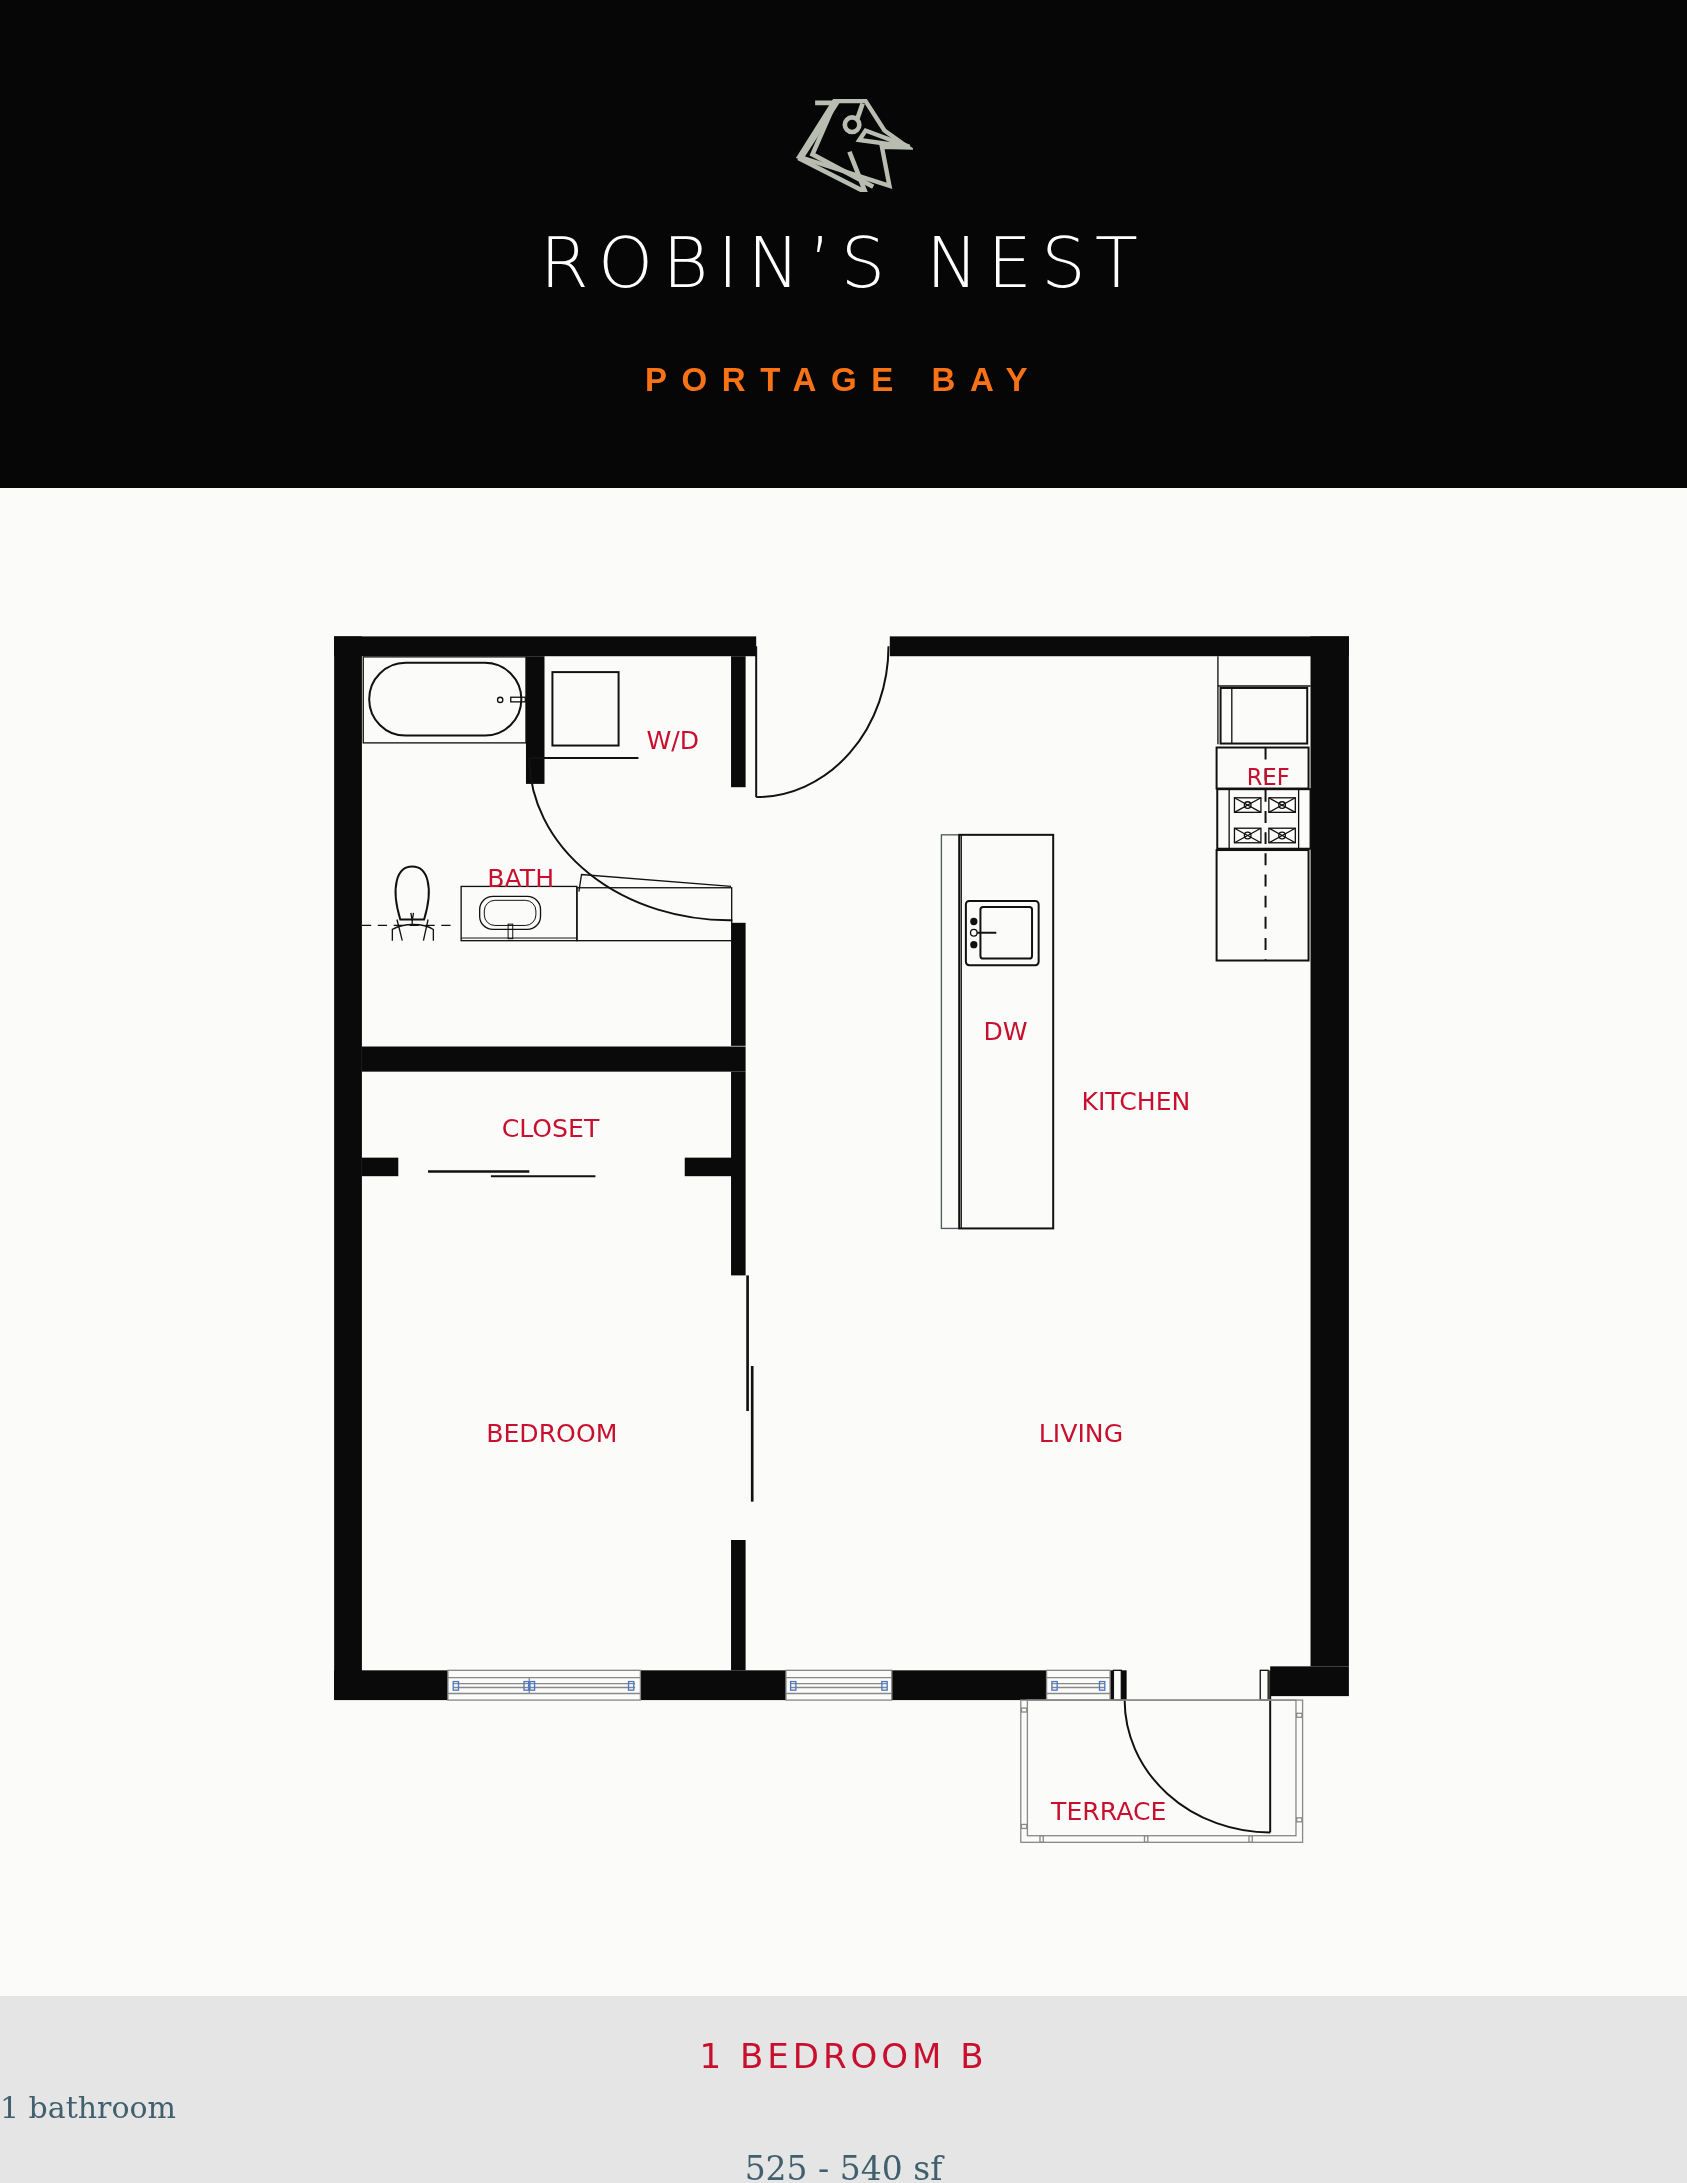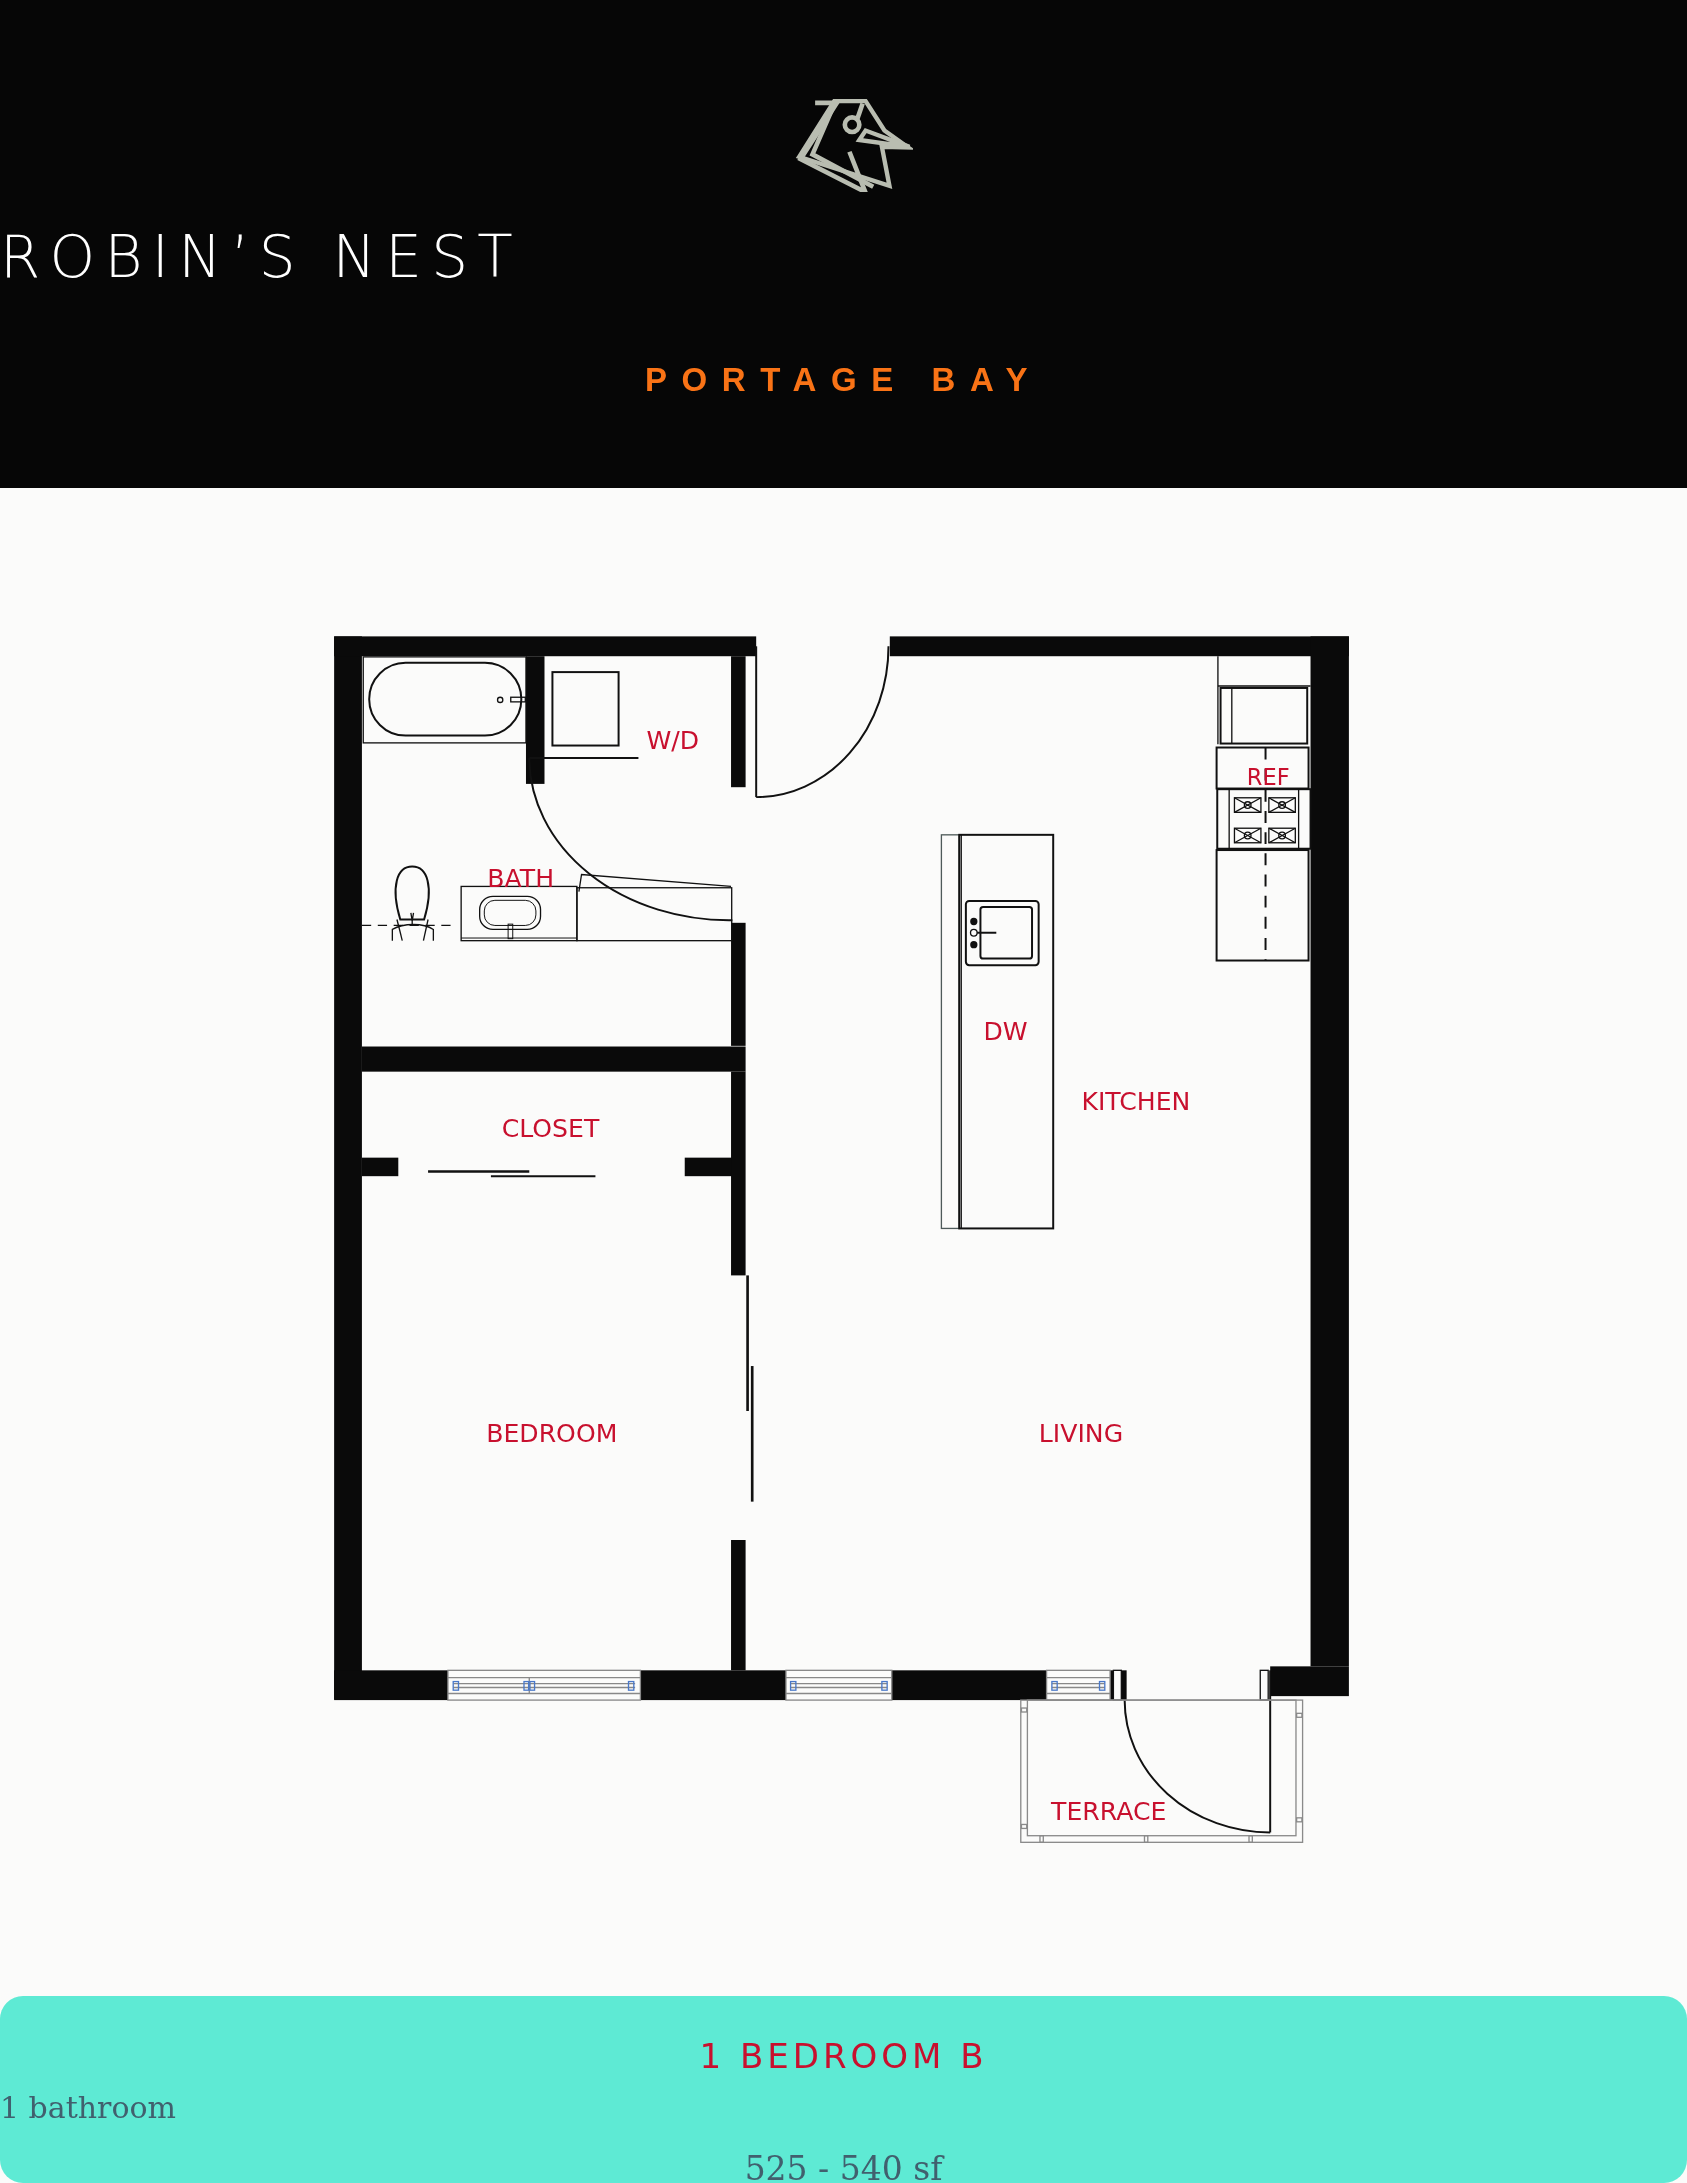--- a/index.html
+++ b/index.html
@@ -6,7 +6,7 @@
   body{width:1687px;height:2183px;position:relative;background:#fbfbfa;font-family:"Liberation Sans",sans-serif;overflow:hidden;}
   .header{position:absolute;left:0;top:0;width:1687px;height:488px;background:#060606;}
   .logo{position:absolute;left:774px;top:93px;width:139px;height:99px;}
-  .title{position:absolute;left:0;top:228px;width:1687px;text-align:left;color:#ffffff;font-family:"DejaVu Sans",sans-serif;font-weight:300;font-size:58px;letter-spacing:9.3px;line-height:1;}
+  .title{position:absolute;left:0;top:228px;width:1687px;text-align:center;color:#ffffff;font-family:"DejaVu Sans",sans-serif;font-weight:300;font-size:70px;letter-spacing:9.3px;line-height:1;}
   .subtitle{position:absolute;left:0;top:363px;width:1687px;text-align:center;color:#f97316;font-family:Liberation Sans, sans-serif;font-size:33px;letter-spacing:14.6px;line-height:1;font-weight:bold;}
   .plan{position:absolute;left:0;top:0;width:1687px;height:2183px;}
   .lbl{font-family:"DejaVu Sans",sans-serif;fill:#c8102e;}

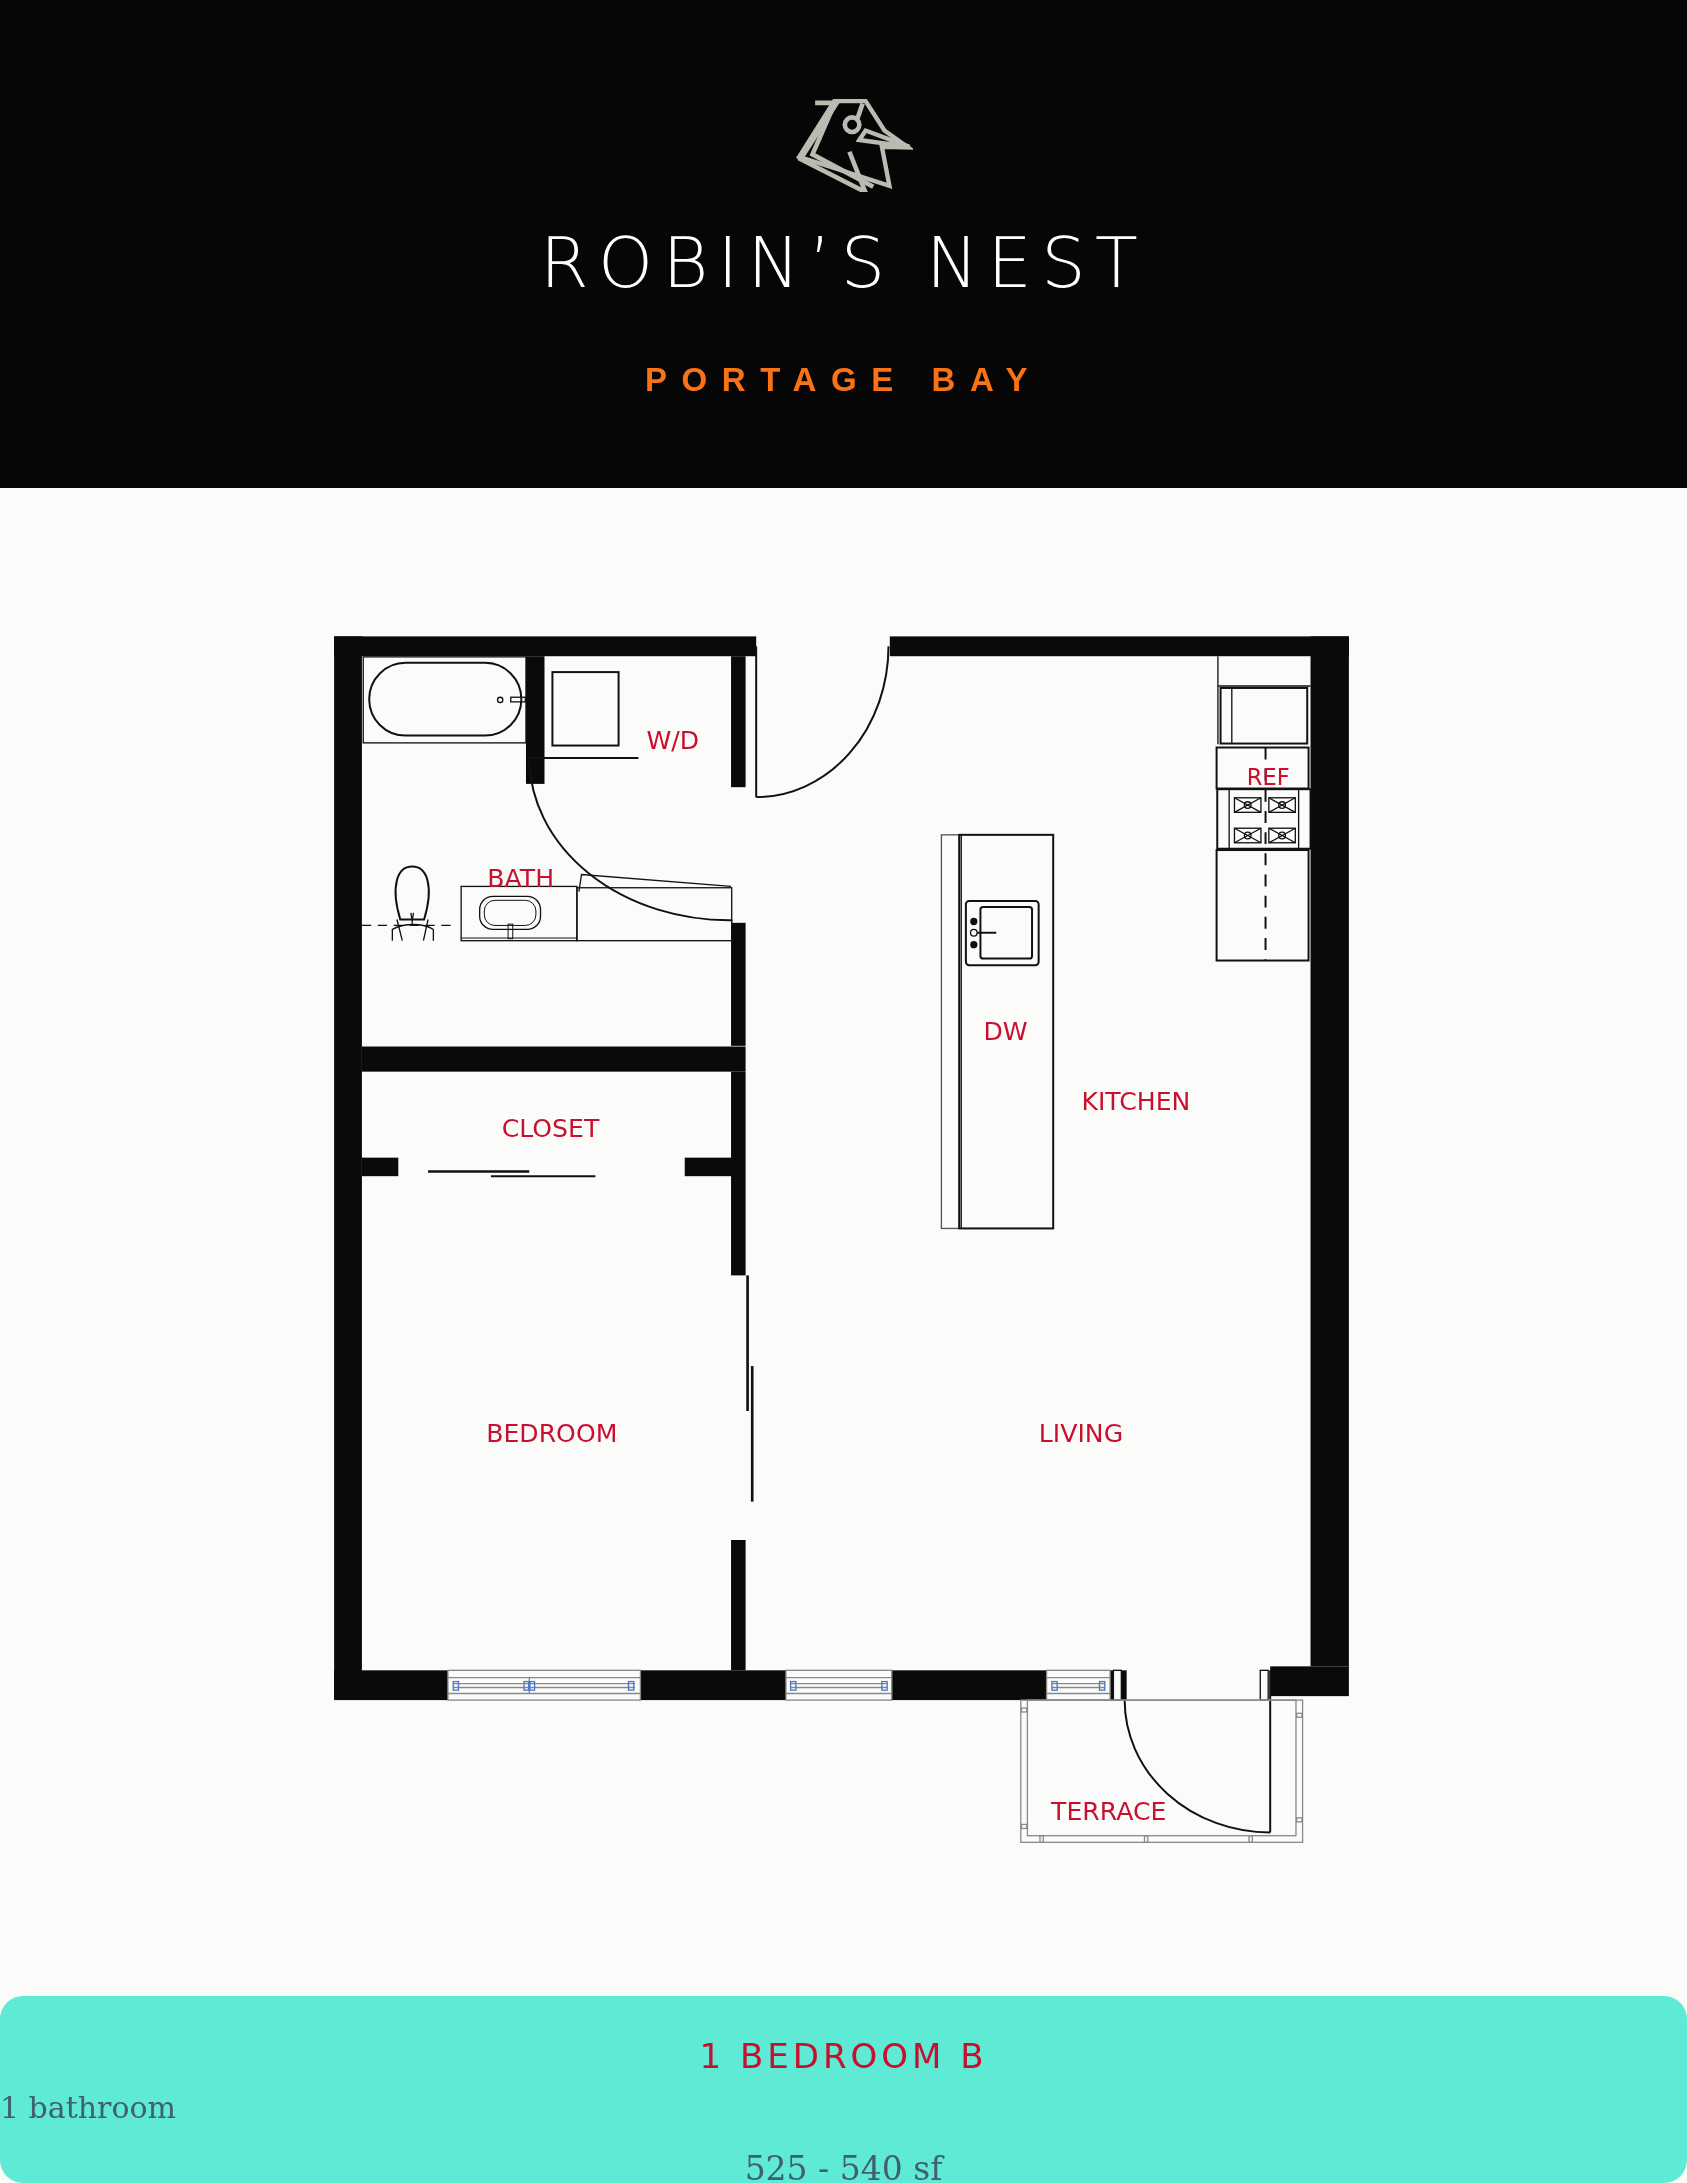--- a/index.html
+++ b/index.html
@@ -10,7 +10,7 @@
   .subtitle{position:absolute;left:0;top:363px;width:1687px;text-align:center;color:#f97316;font-family:Liberation Sans, sans-serif;font-size:33px;letter-spacing:14.6px;line-height:1;font-weight:bold;}
   .plan{position:absolute;left:0;top:0;width:1687px;height:2183px;}
   .lbl{font-family:"DejaVu Sans",sans-serif;fill:#c8102e;}
-  .footer{position:absolute;left:0;top:1996px;width:1687px;height:187px;background:#5eead4;border-radius:23px;}
+  .footer{position:absolute;left:0;top:1996px;width:1687px;height:187px;background:#e5e5e5;}
   .unit{position:absolute;left:0;top:43px;width:1687px;text-align:center;color:#c8102e;font-family:"DejaVu Sans",sans-serif;font-size:34px;letter-spacing:4px;line-height:1;}
   .baths{position:absolute;left:0;top:97px;width:1687px;color:#41606e;font-family:"DejaVu Serif",serif;font-size:30px;line-height:1;}
   .area{position:absolute;left:0;top:144px;width:1687px;text-align:center;color:#41606e;font-family:"DejaVu Serif",serif;font-size:33px;line-height:1;margin-top:12px;}

